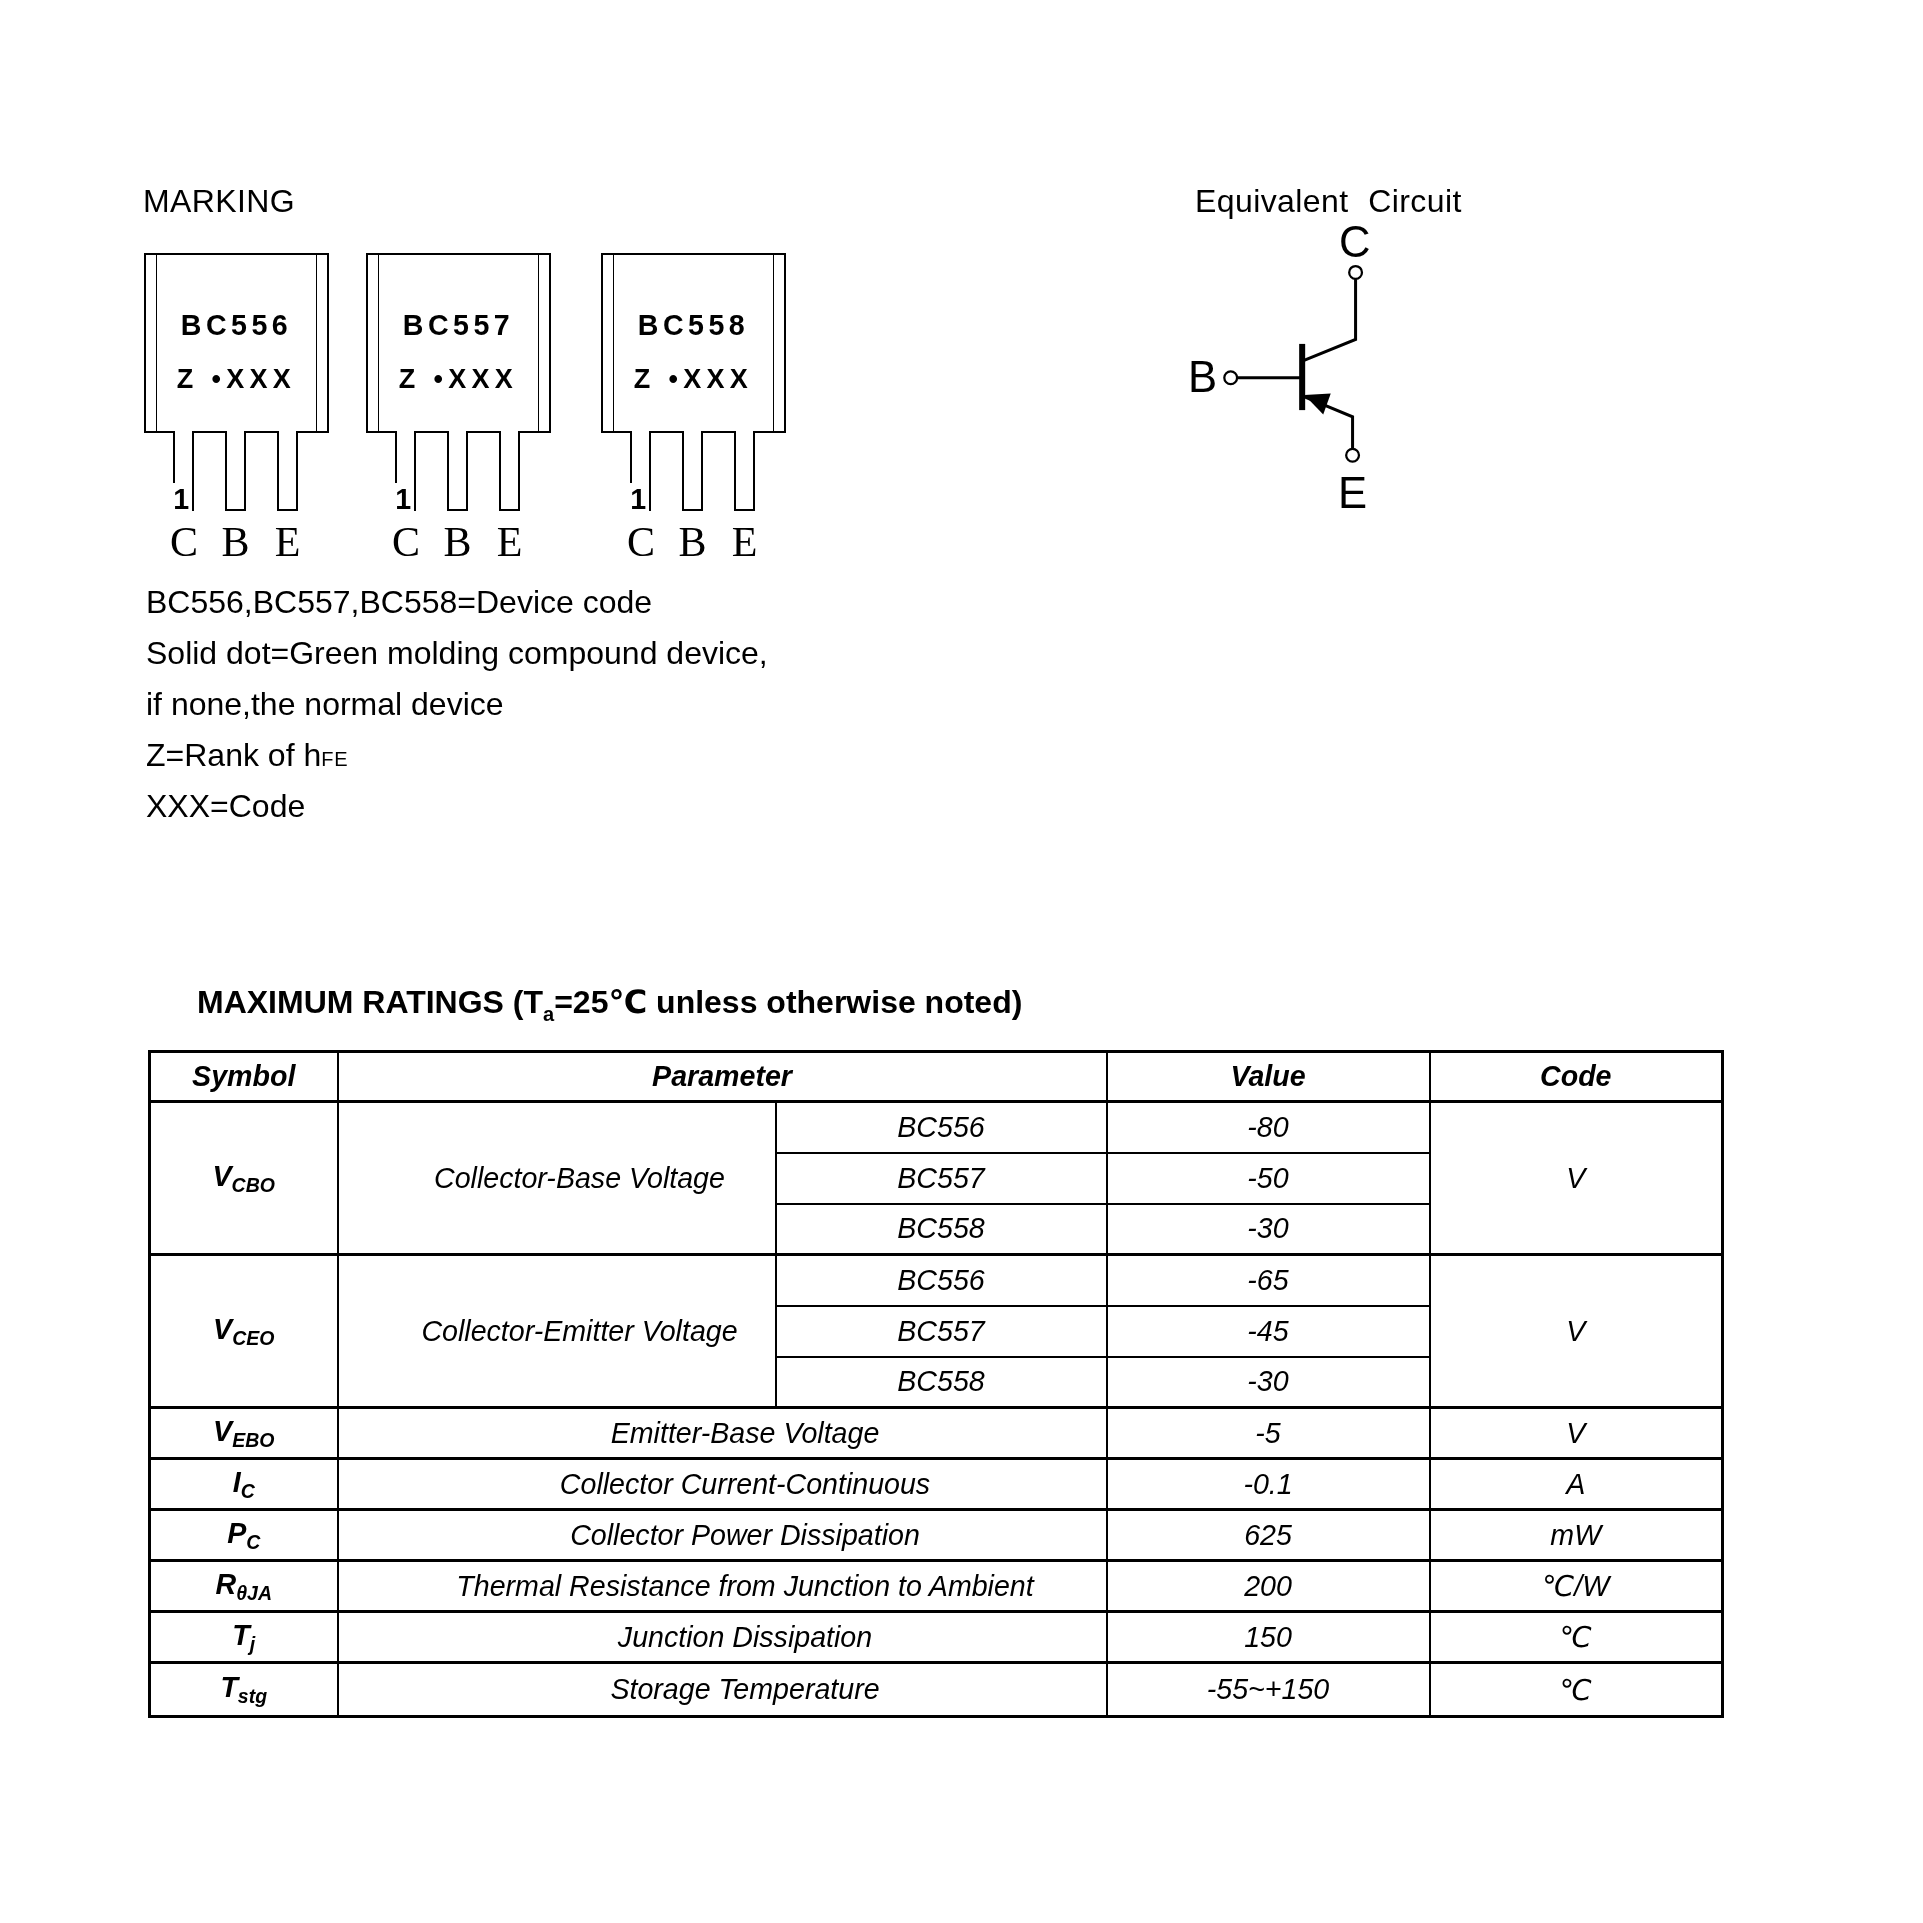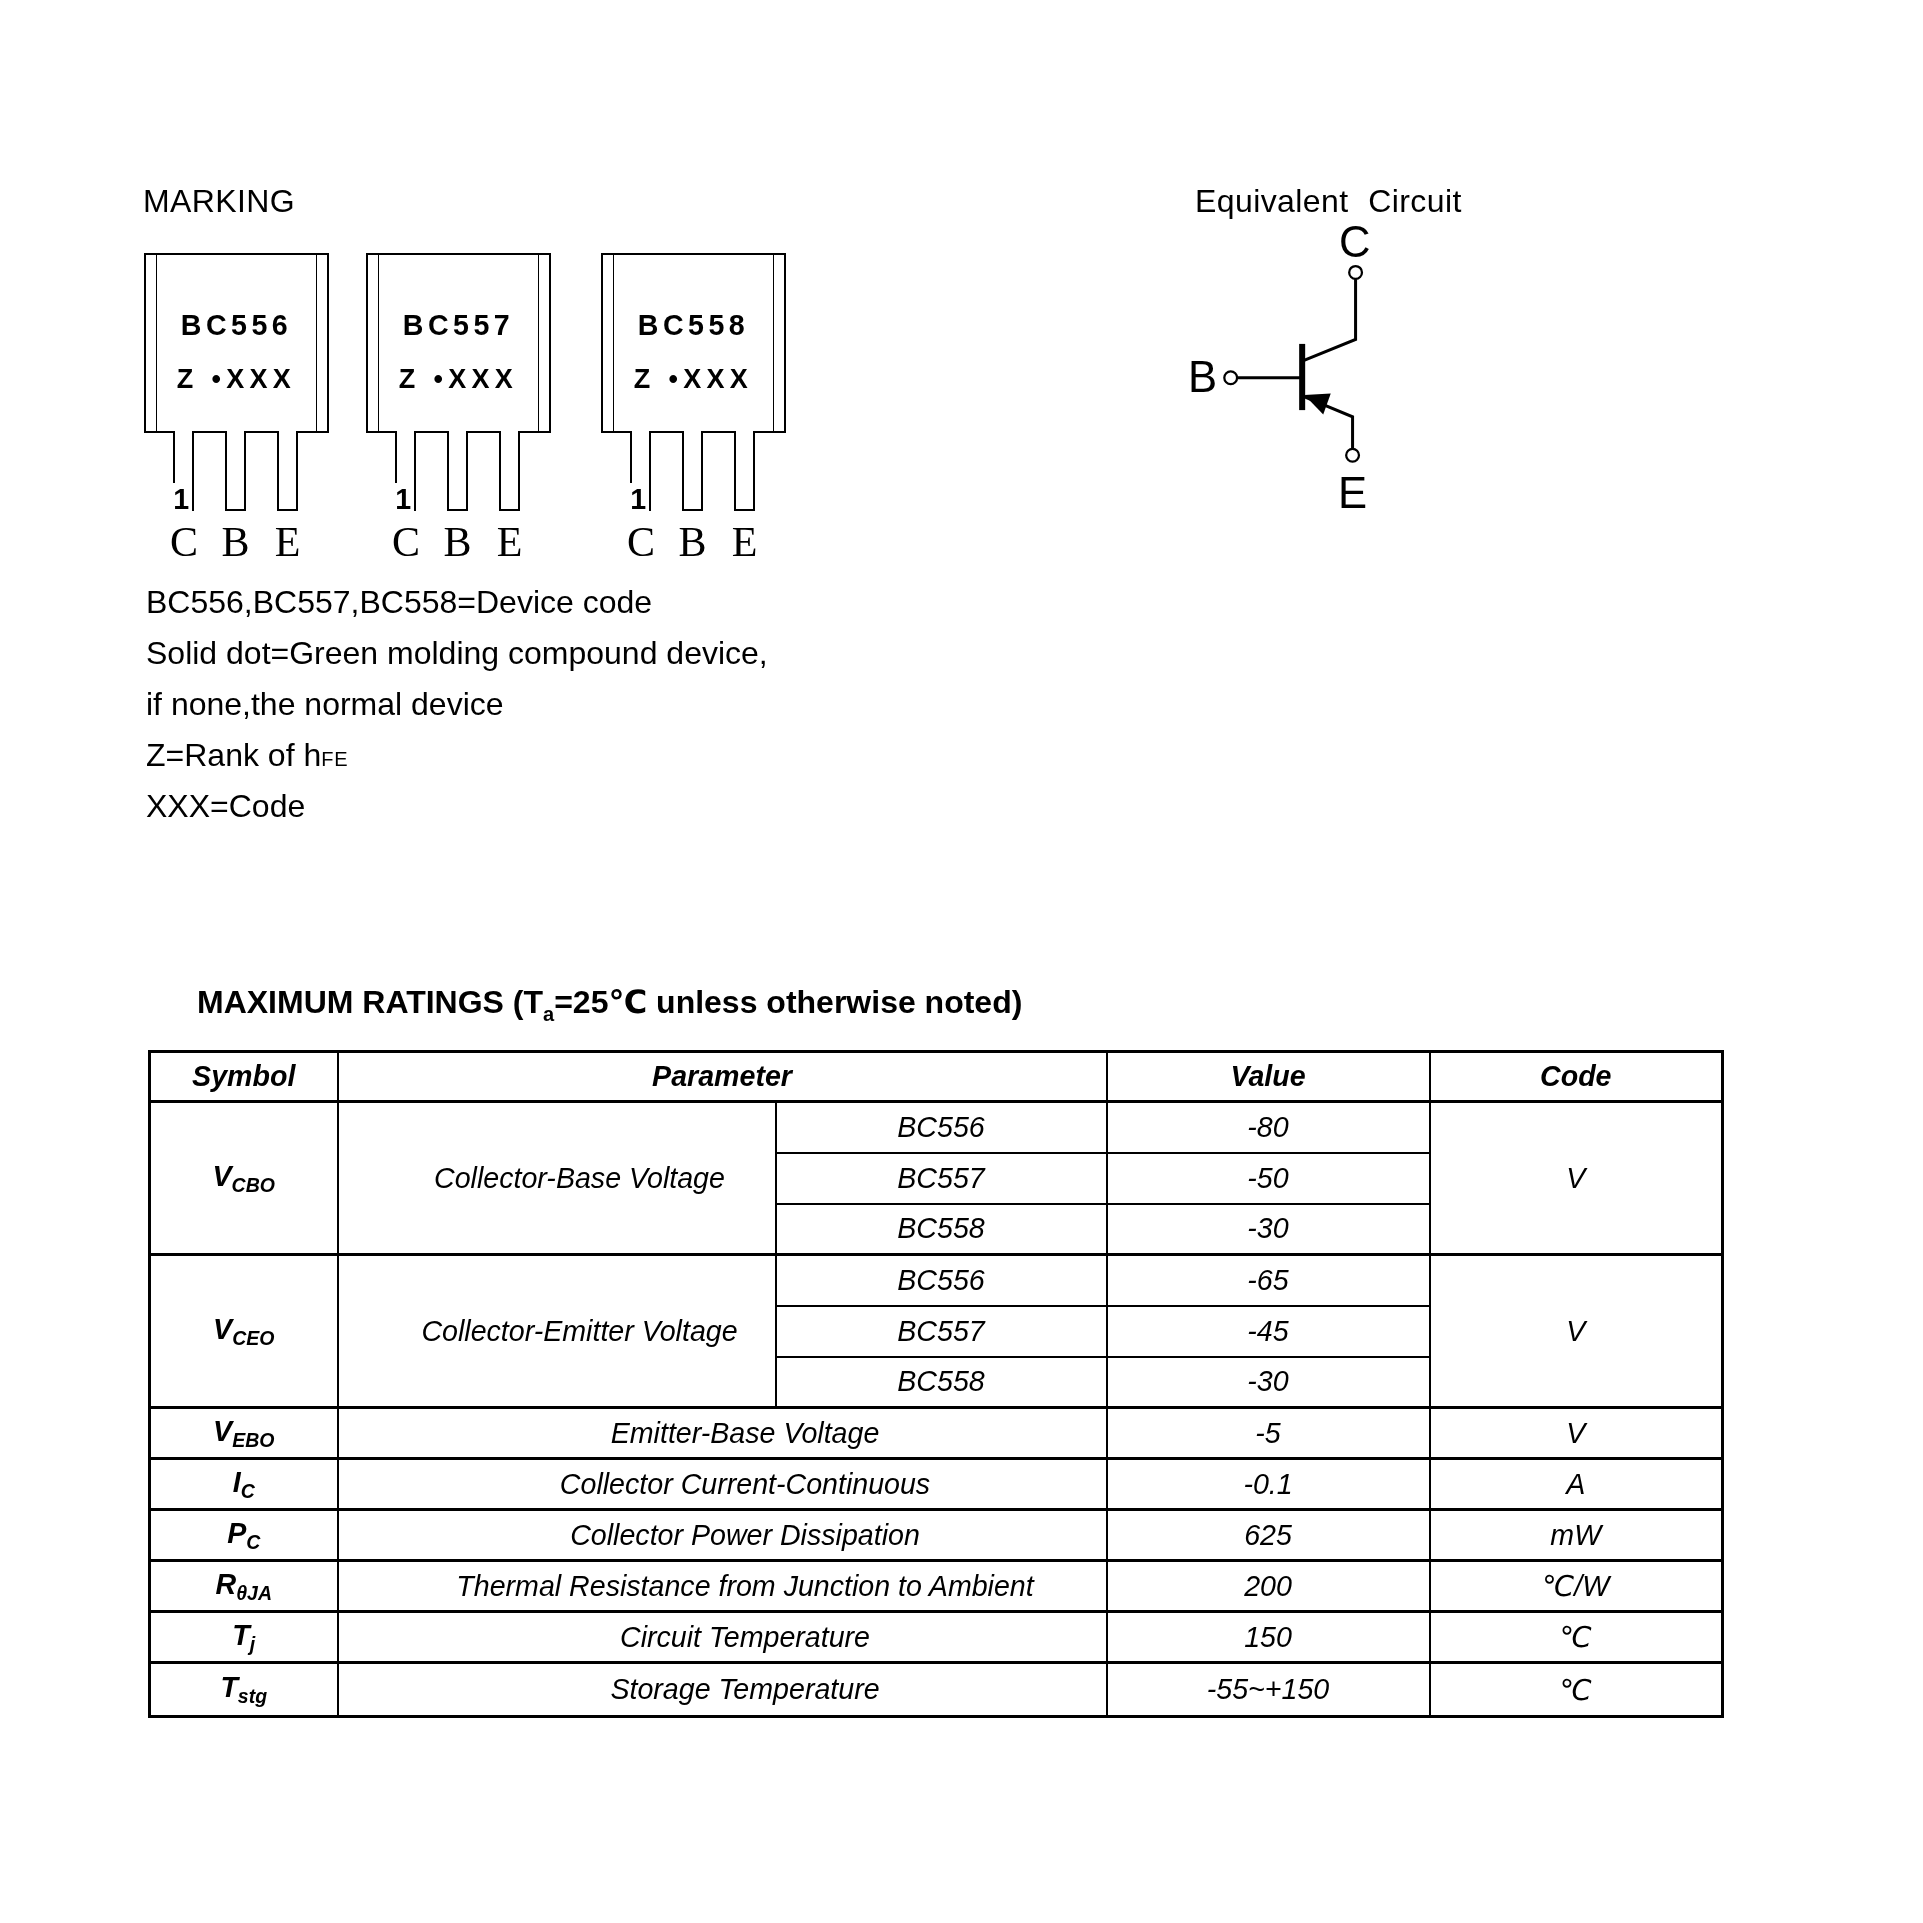--- a/index.html
+++ b/index.html
@@ -243,7 +243,7 @@
   </tr>
   <tr class="major">
     <td class="sym"><span>T</span><sub>j</sub></td>
-    <td class="param" colspan="2">Circuit Temperature</td>
+    <td class="param" colspan="2">Junction Dissipation</td>
     <td>150</td>
     <td>℃</td>
   </tr>

